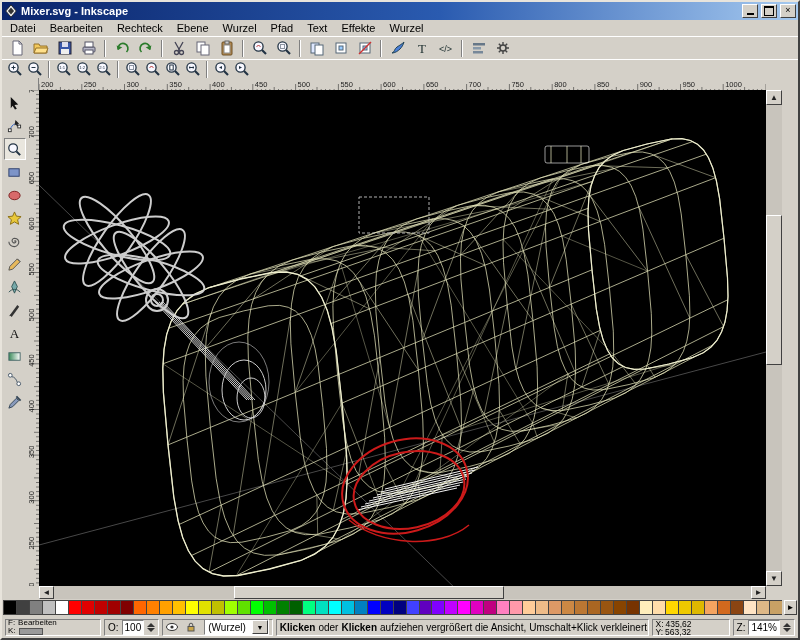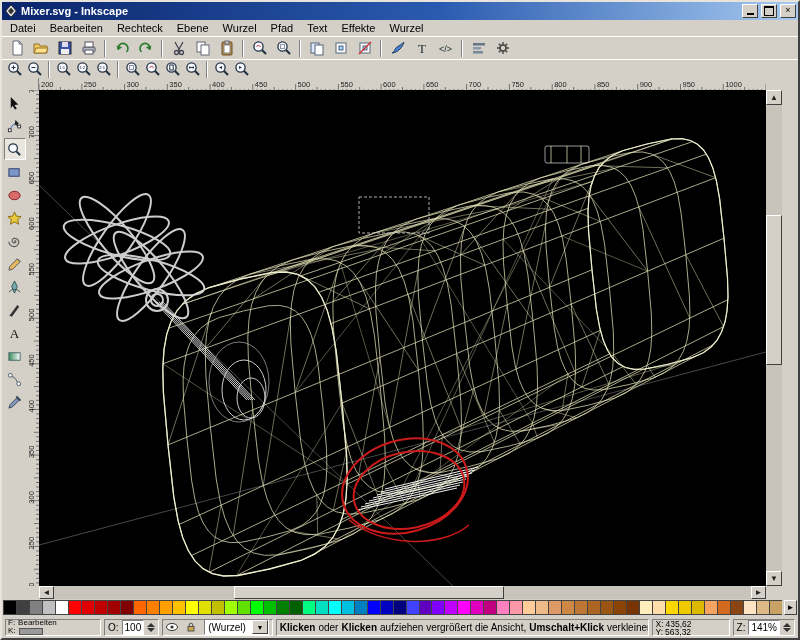--- a/index.html
+++ b/index.html
@@ -727,7 +727,7 @@
         <span> oder </span>
         <span style="font-weight: bold;">Klicken</span>
         <span> aufziehen vergrößert die Ansicht, </span>
-        <span style="font-weight: bold;">Umschalt+Klick</span>
+        <span style="font-weight: normal;">Umschalt+Klick</span>
         <span> verkleinert.</span>
       </div>
     <div class="panel coords">

